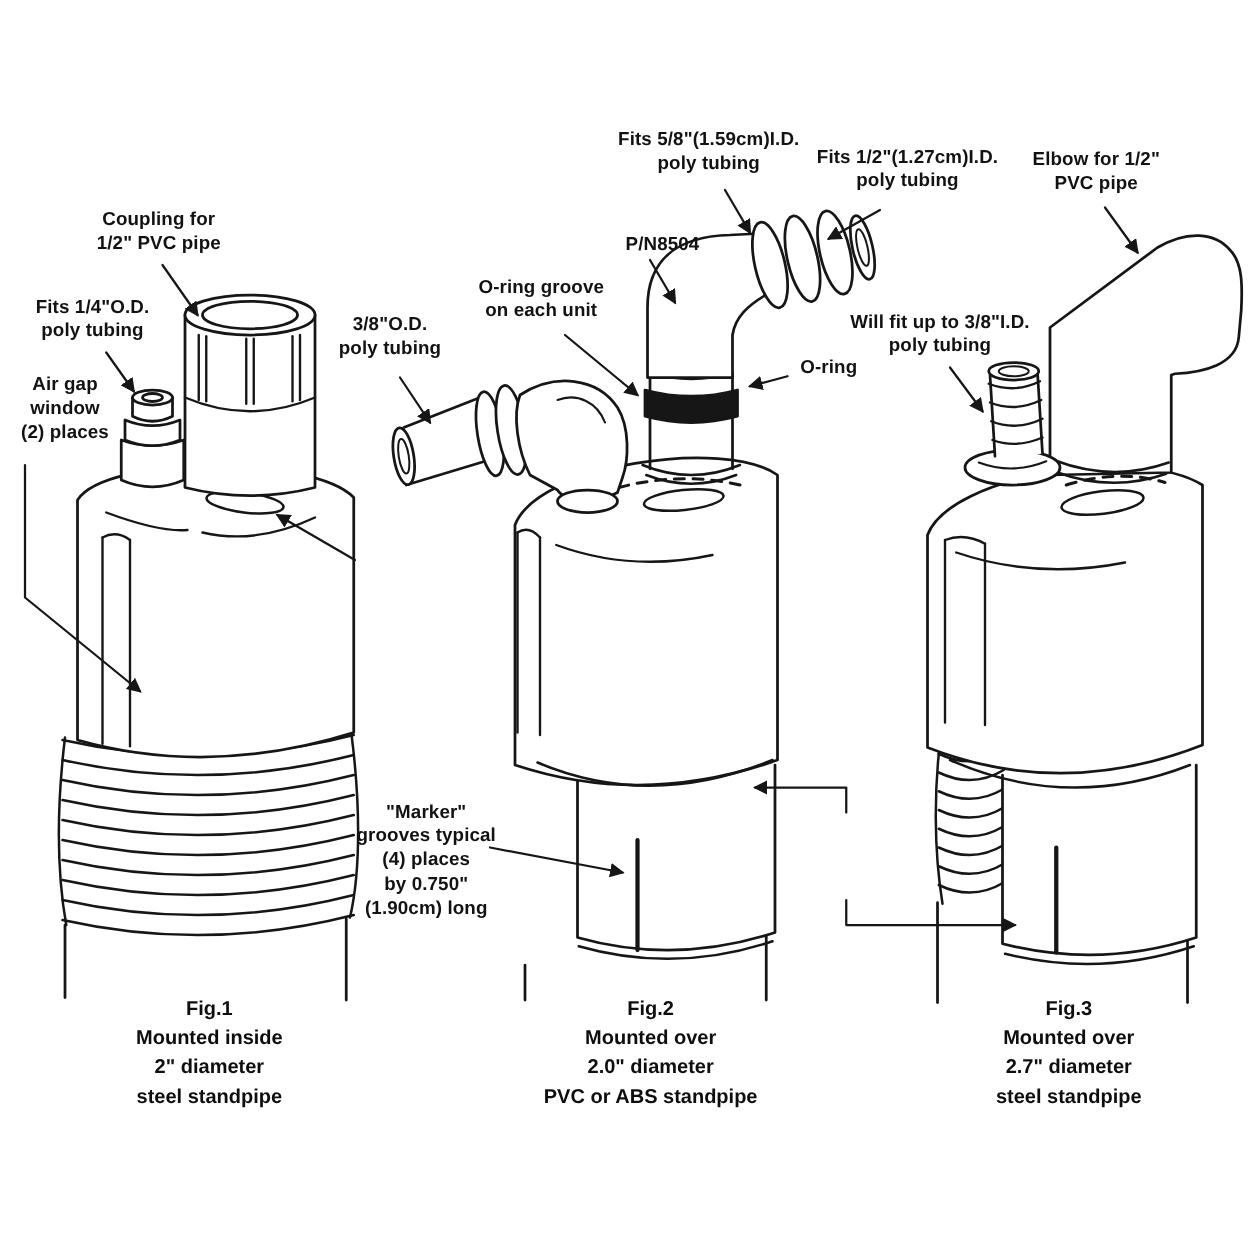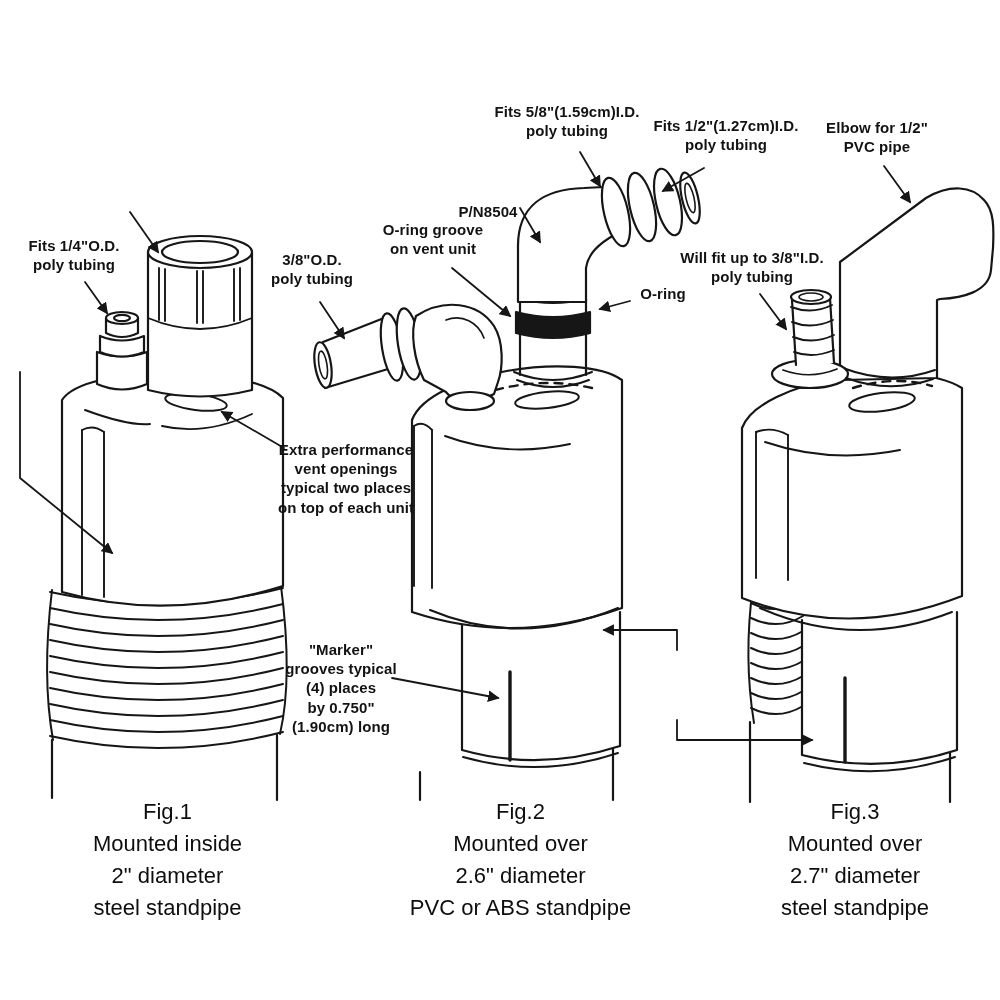--- a/index.html
+++ b/index.html
@@ -205,6 +205,8 @@
   </g>
 </svg>
 
+<div class="lbl" style="left:52px;top:166px;width:150px;">Coupling for
+1/2" PVC pipe</div>
 <div class="lbl" style="left:8px;top:236px;width:132px;">Fits 1/4"O.D.
 poly tubing</div>
 <div class="lbl" style="left:252px;top:250px;width:120px;">3/8"O.D.

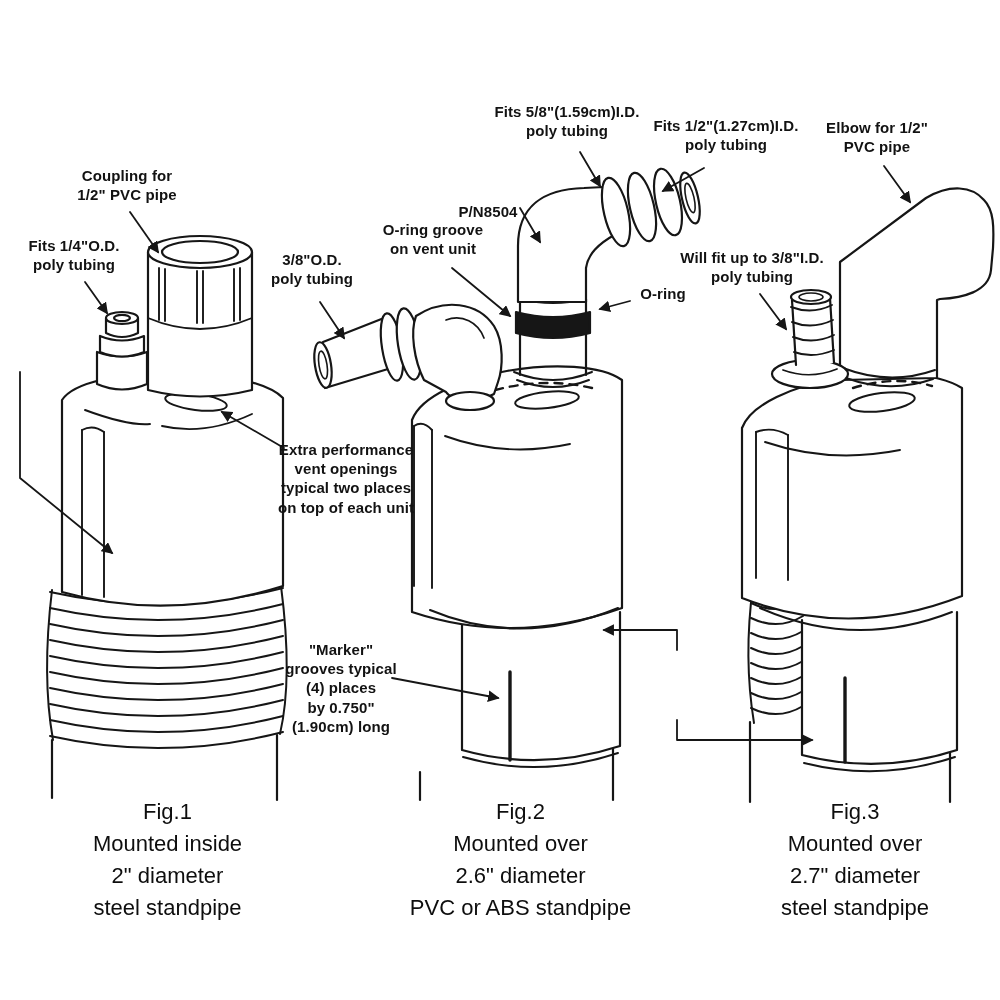--- a/index.html
+++ b/index.html
@@ -213,7 +213,7 @@
 poly tubing</div>
 <div class="lbl" style="left:372px;top:220px;width:122px;">O-ring groove
 on vent unit</div>
-<div class="lbl" style="left:446px;top:186px;width:84px;margin-top:16px;">P/N8504</div>
+<div class="lbl" style="left:488px;top:186px;width:84px;">P/N8504</div>
 <div class="lbl" style="left:482px;top:102px;width:170px;">Fits 5/8"(1.59cm)I.D.
 poly tubing</div>
 <div class="lbl" style="left:642px;top:116px;width:168px;">Fits 1/2"(1.27cm)I.D.

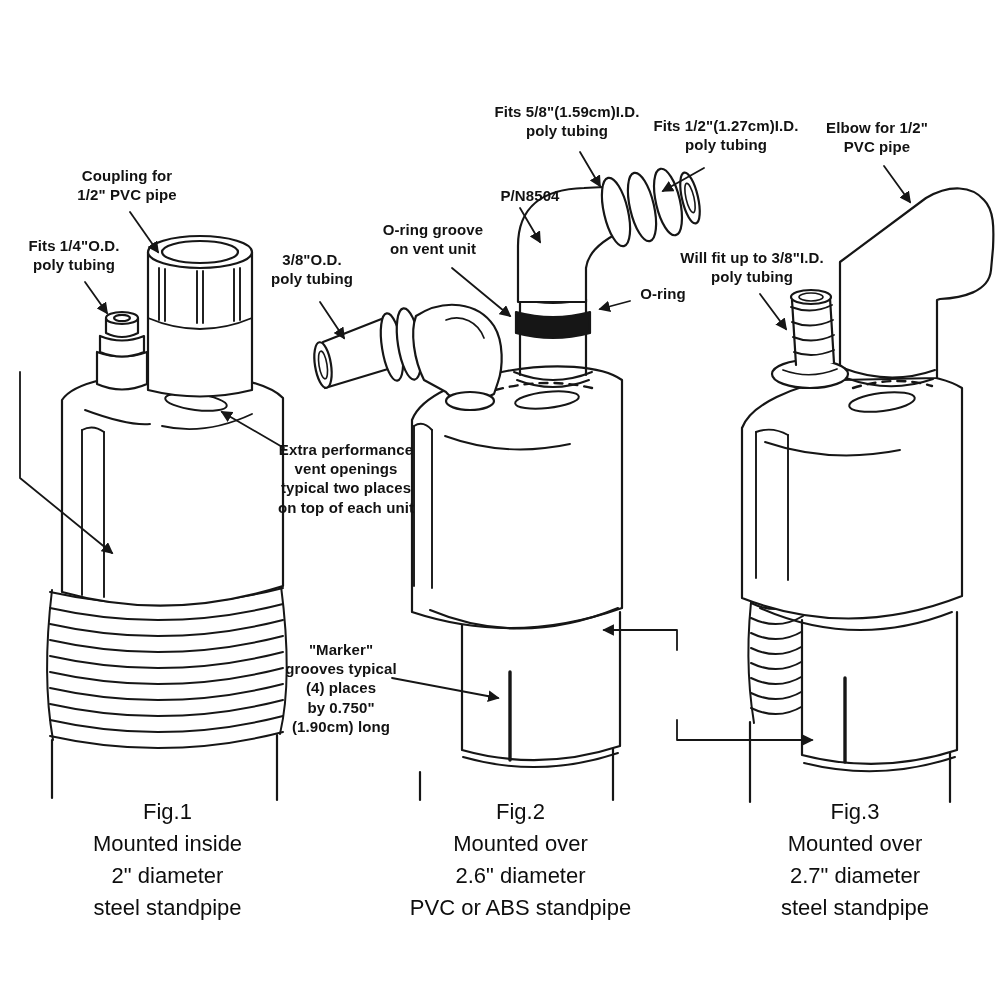--- a/index.html
+++ b/index.html
@@ -212,7 +212,7 @@
 <div class="lbl" style="left:252px;top:250px;width:120px;">3/8"O.D.
 poly tubing</div>
 <div class="lbl" style="left:372px;top:220px;width:122px;">O-ring groove
-on vent unit</div>
+on each unit</div>
 <div class="lbl" style="left:488px;top:186px;width:84px;">P/N8504</div>
 <div class="lbl" style="left:482px;top:102px;width:170px;">Fits 5/8"(1.59cm)I.D.
 poly tubing</div>

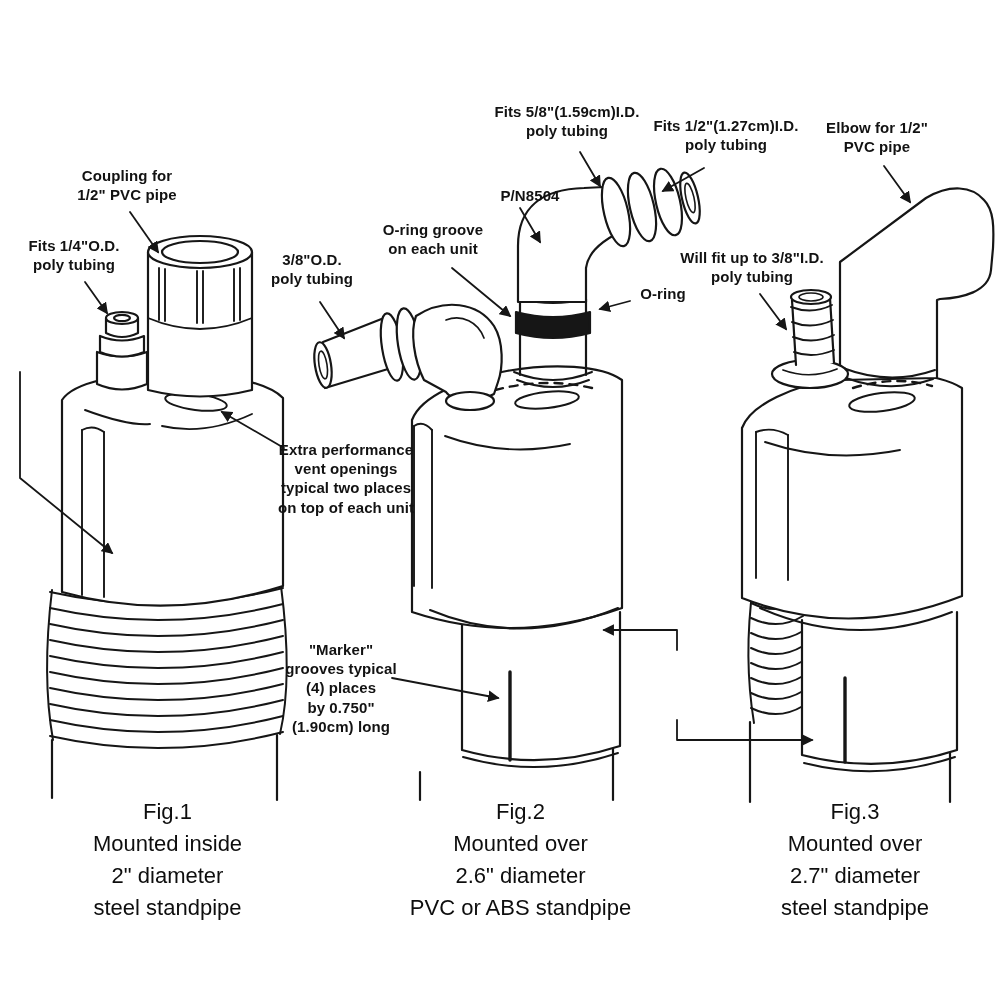--- a/index.html
+++ b/index.html
@@ -209,6 +209,9 @@
 1/2" PVC pipe</div>
 <div class="lbl" style="left:8px;top:236px;width:132px;">Fits 1/4"O.D.
 poly tubing</div>
+<div class="lbl" style="left:2px;top:298px;width:100px;">Air gap
+window
+(2) places</div>
 <div class="lbl" style="left:252px;top:250px;width:120px;">3/8"O.D.
 poly tubing</div>
 <div class="lbl" style="left:372px;top:220px;width:122px;">O-ring groove

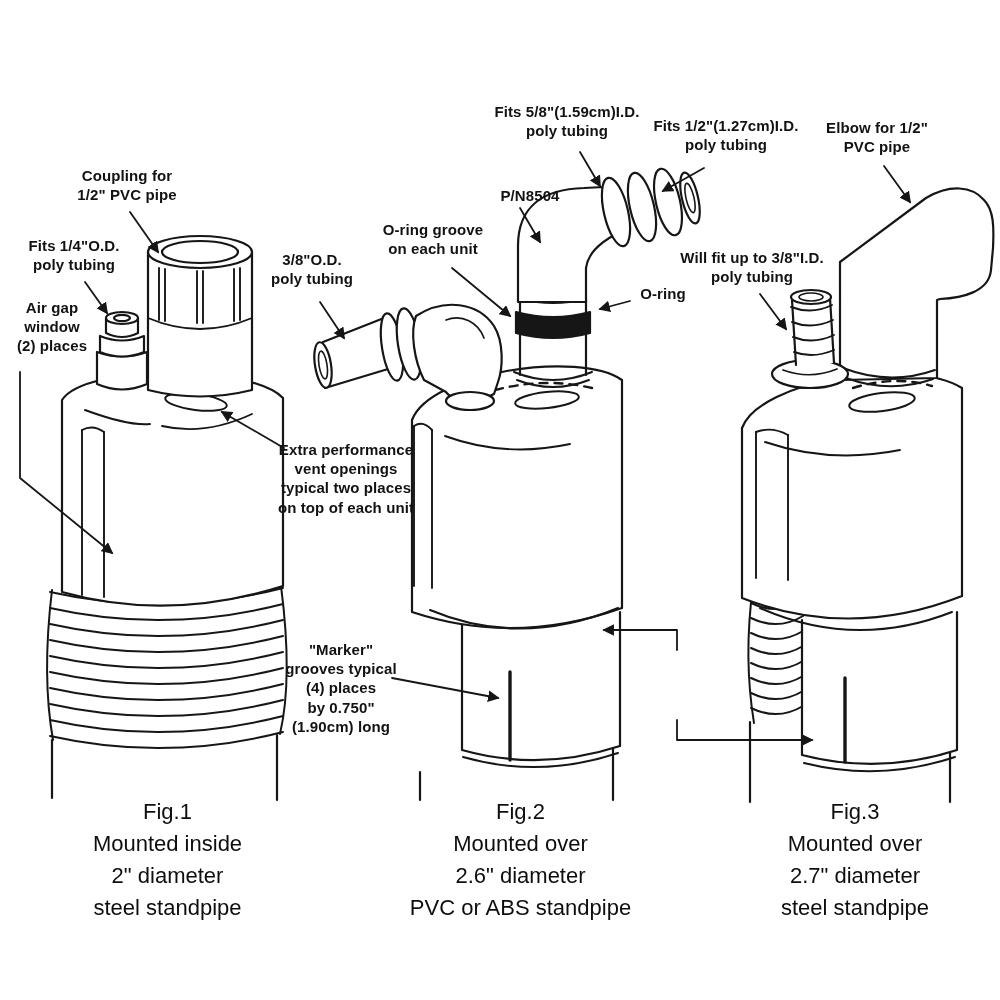--- a/index.html
+++ b/index.html
@@ -226,10 +226,6 @@
 <div class="lbl" style="left:632px;top:284px;width:62px;">O-ring</div>
 <div class="lbl" style="left:668px;top:248px;width:168px;">Will fit up to 3/8"I.D.
 poly tubing</div>
-<div class="lbl" style="left:272px;top:440px;width:148px;">Extra performance
-vent openings
-typical two places
-on top of each unit</div>
 <div class="lbl" style="left:276px;top:640px;width:130px;">"Marker"
 grooves typical
 (4) places

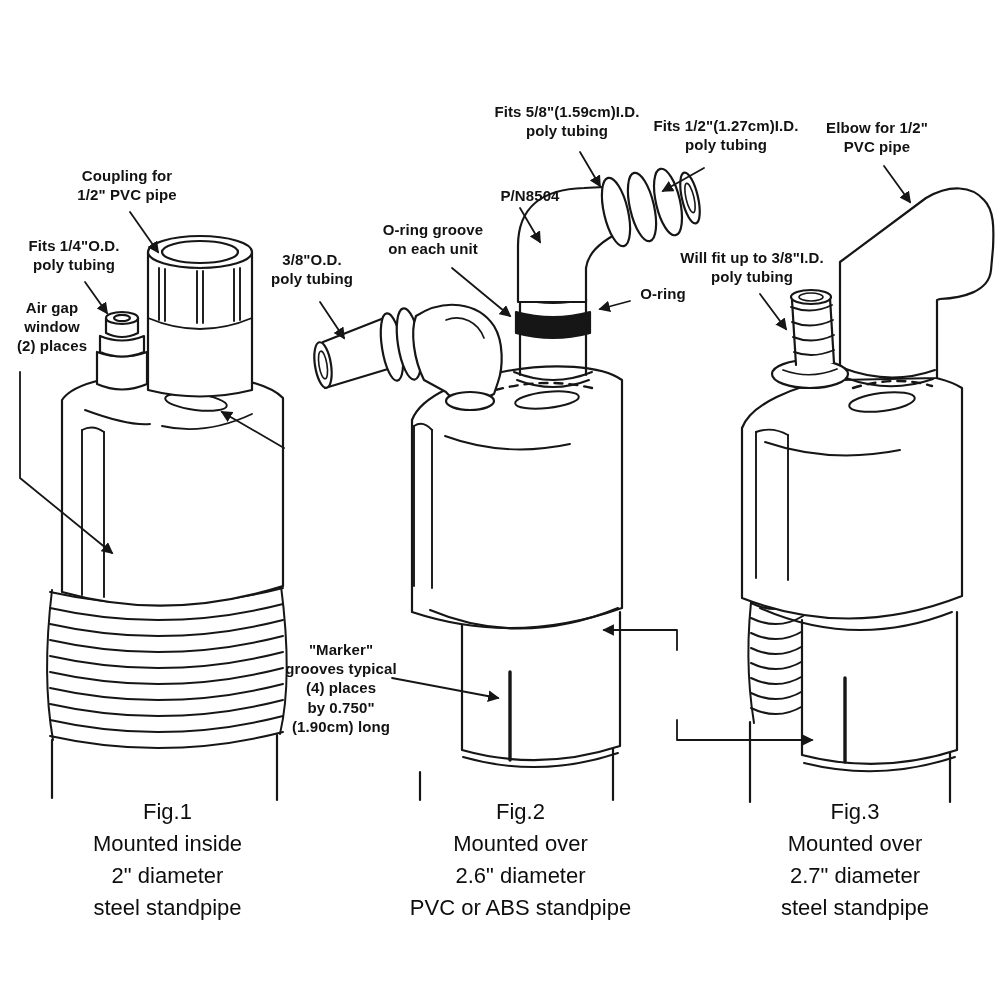--- a/index.html
+++ b/index.html
@@ -15,7 +15,7 @@
   }
   .cap{
     position:absolute;white-space:pre-line;text-align:center;
-    font-weight:normal;font-size:22px;line-height:1.45;color:#0e0e0e;
+    font-weight:bold;font-size:16px;line-height:1.45;color:#0e0e0e;
   }
 </style>
 </head>

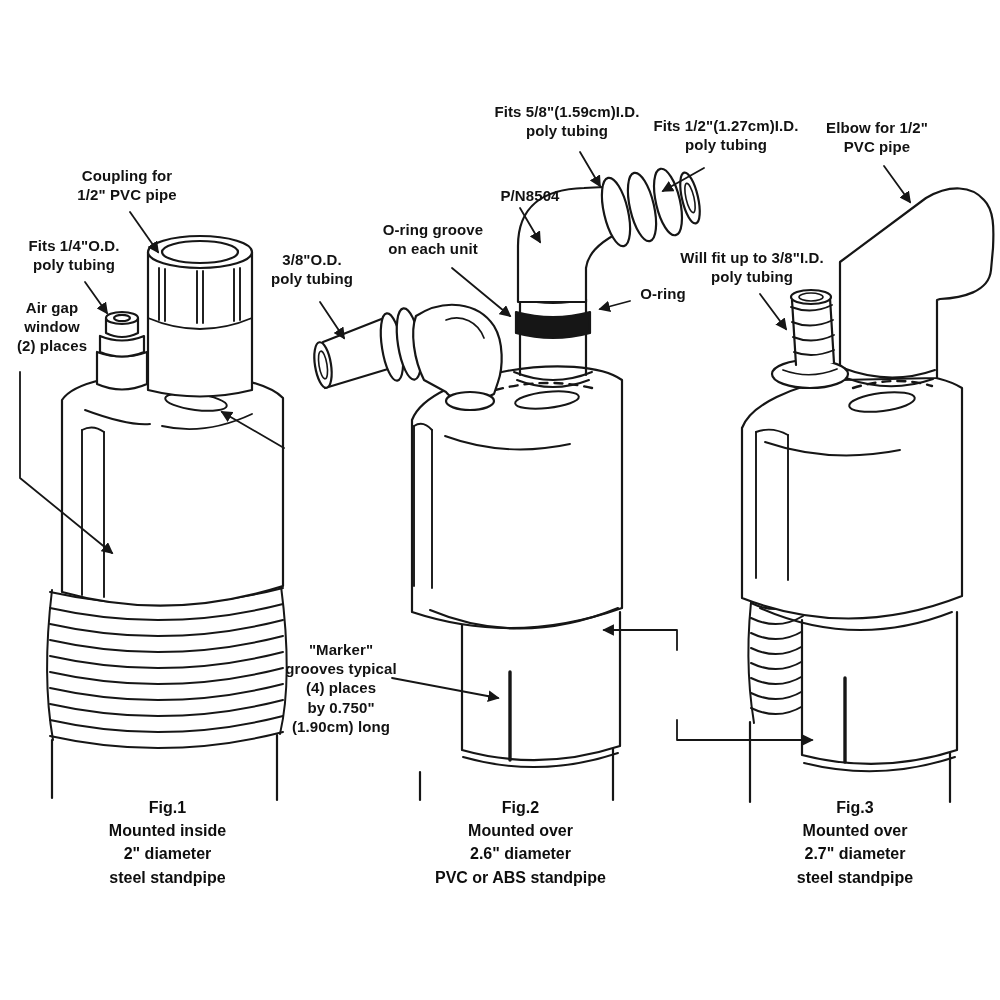--- a/index.html
+++ b/index.html
@@ -238,7 +238,7 @@
 steel standpipe</div>
 <div class="cap" style="left:408px;top:796px;width:225px;">Fig.2
 Mounted over
-2.6" diameter
+2.0" diameter
 PVC or ABS standpipe</div>
 <div class="cap" style="left:755px;top:796px;width:200px;">Fig.3
 Mounted over

